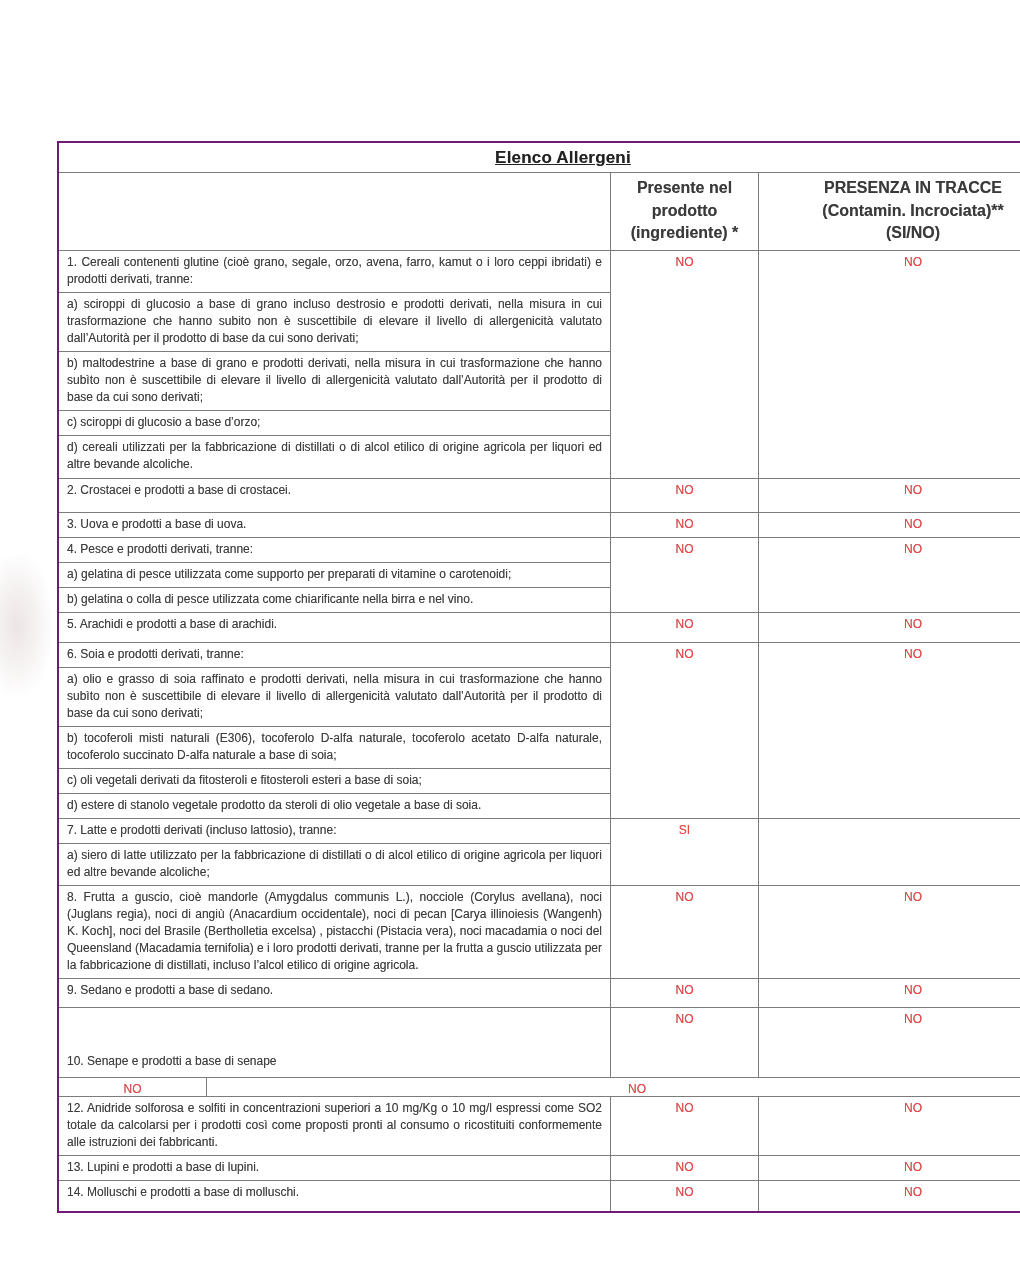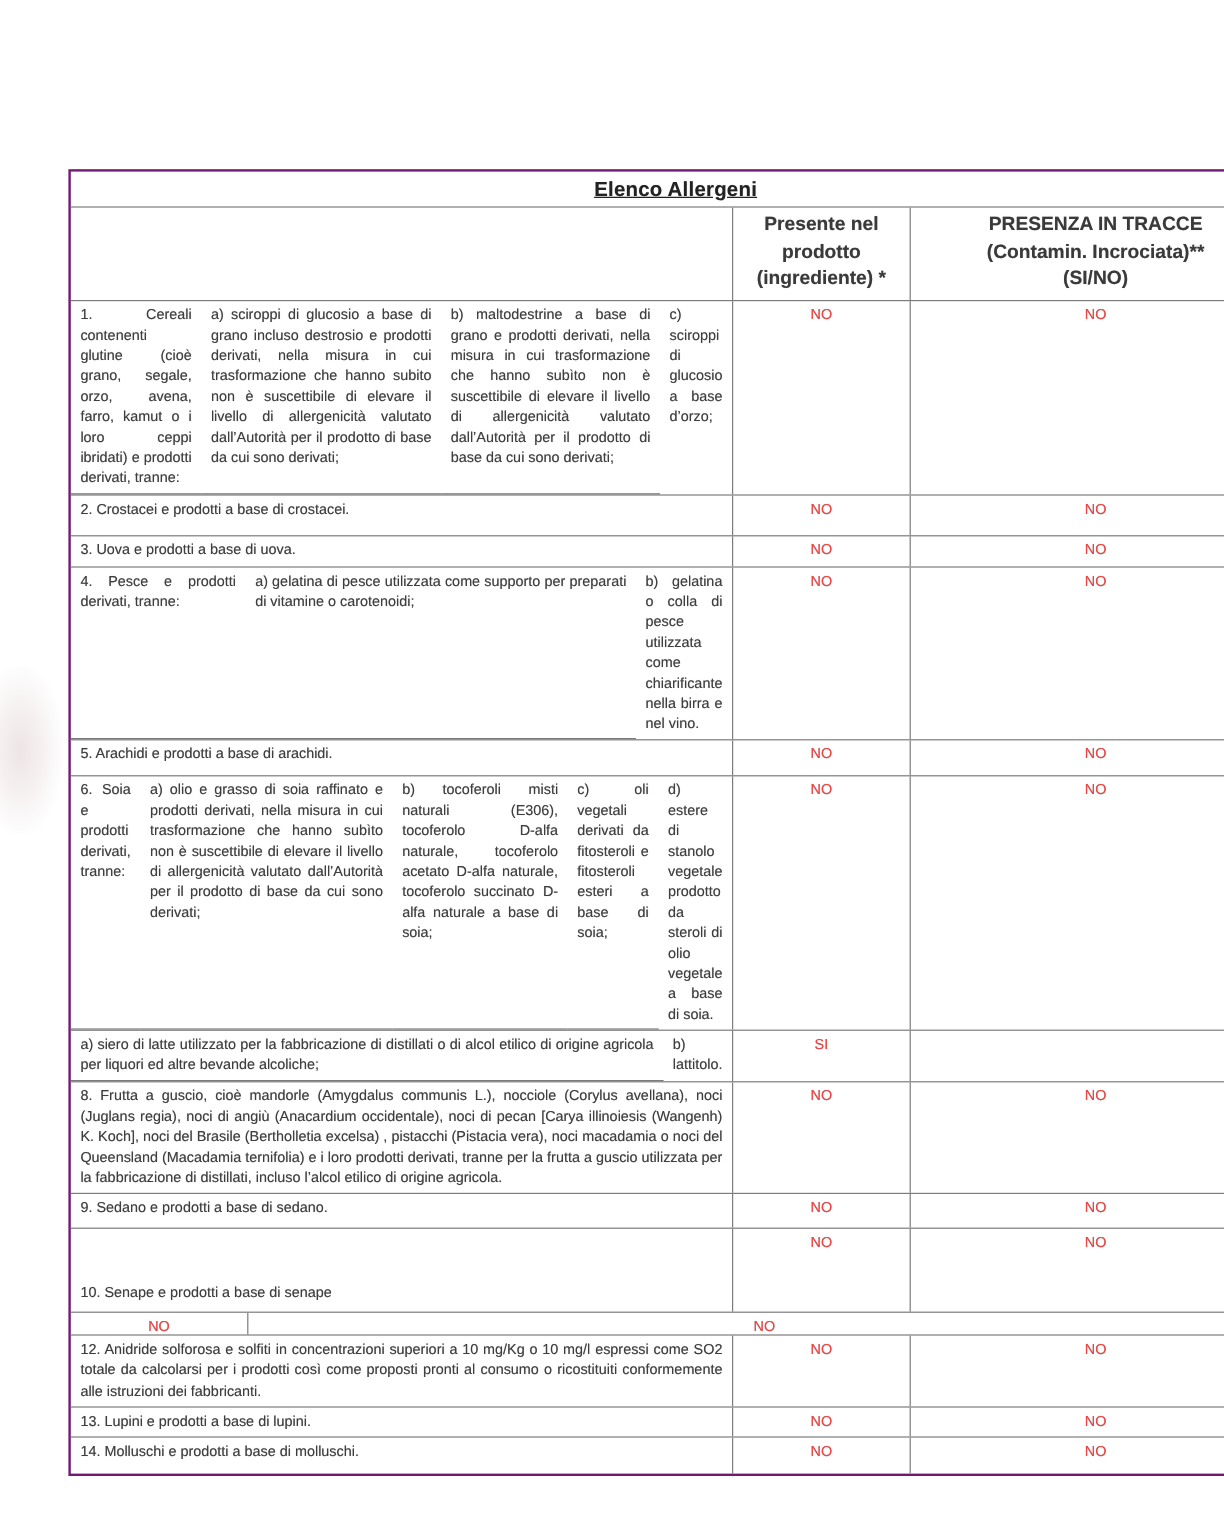--- a/index.html
+++ b/index.html
@@ -77,7 +77,7 @@
   .trow:last-child { border-bottom: none; }
   .cell1 {
     display: flex;
-    flex-direction: row;
+    flex-direction: column;
   }
   .subcell {
     font-size: 12px;

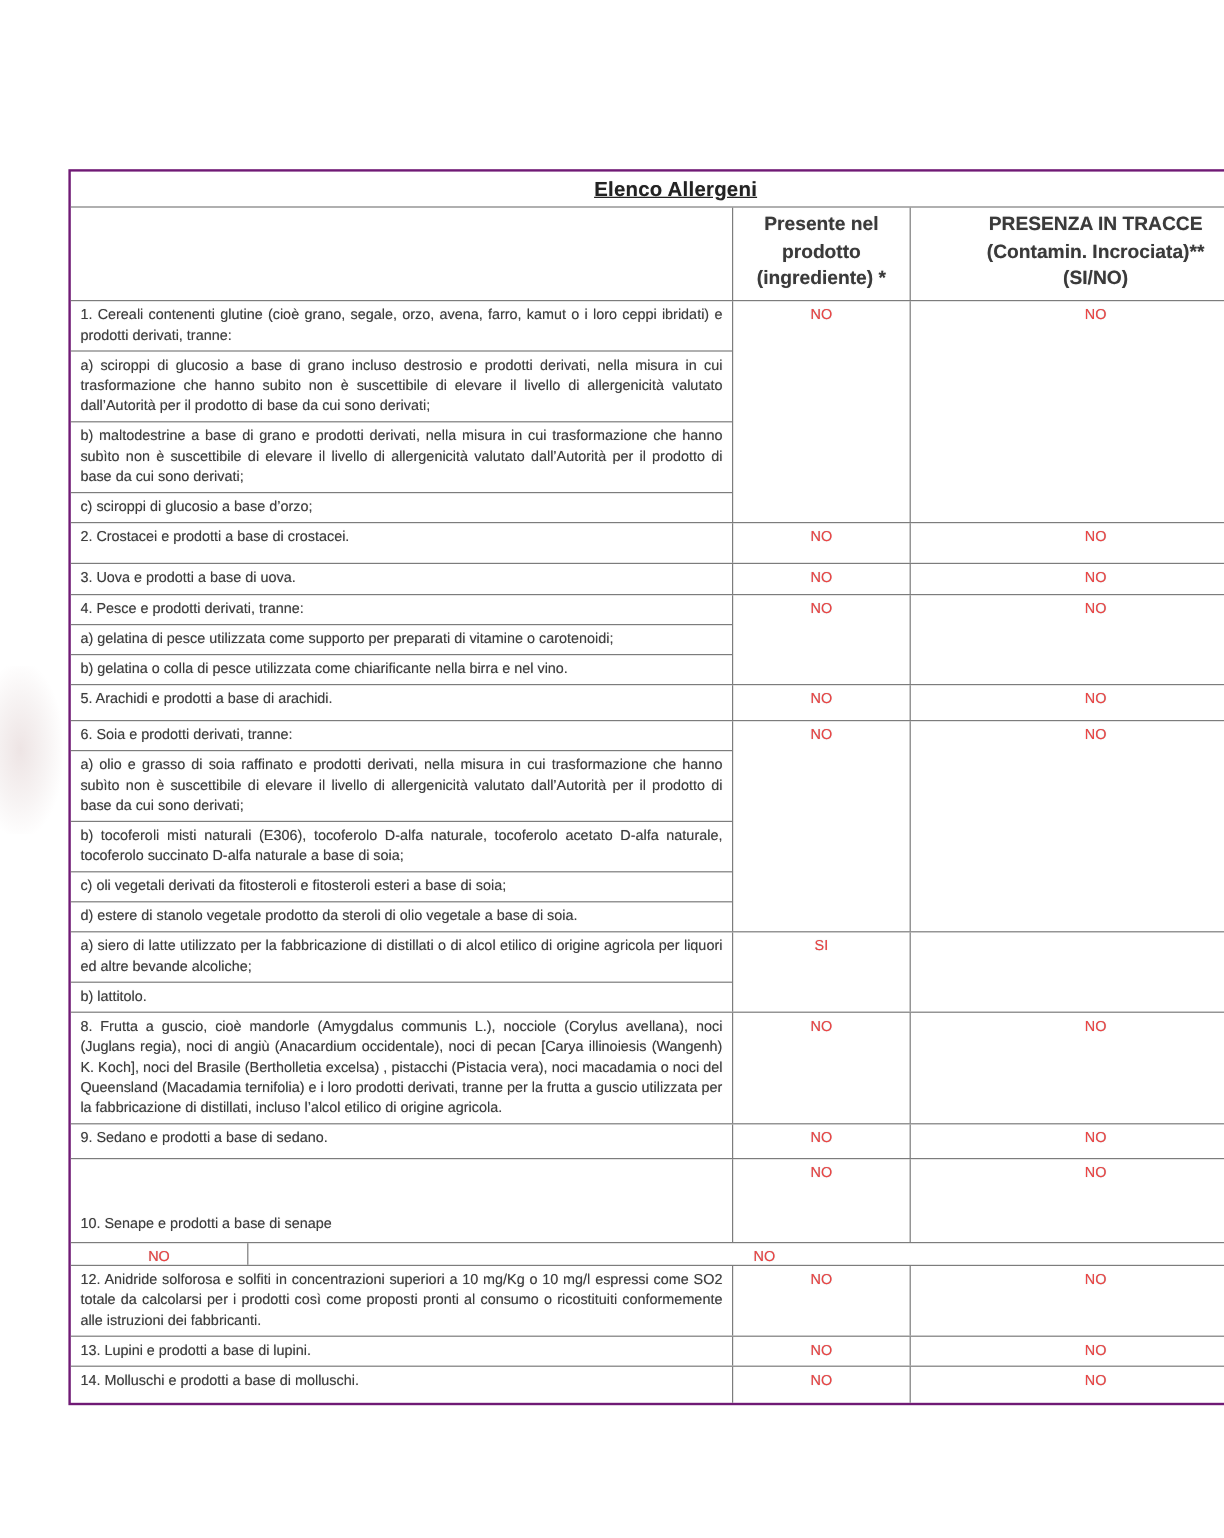--- a/index.html
+++ b/index.html
@@ -132,6 +132,7 @@
             <div class="subcell">a) sciroppi di glucosio a base di grano incluso destrosio e prodotti derivati, nella misura in cui trasformazione che hanno subito non è suscettibile di elevare il livello di allergenicità valutato dall’Autorità per il prodotto di base da cui sono derivati;</div>
             <div class="subcell">b) maltodestrine a base di grano e prodotti derivati, nella misura in cui trasformazione che hanno subìto non è suscettibile di elevare il livello di allergenicità valutato dall’Autorità per il prodotto di base da cui sono derivati;</div>
             <div class="subcell">c) sciroppi di glucosio a base d’orzo;</div>
+            <div class="subcell">d) cereali utilizzati per la fabbricazione di distillati o di alcol etilico di origine agricola per liquori ed altre bevande alcoliche.</div>
           </div>
     <div class="c2 colborder-r vcell"><span>NO</span></div>
     <div class="c3 vcell"><span>NO</span></div>

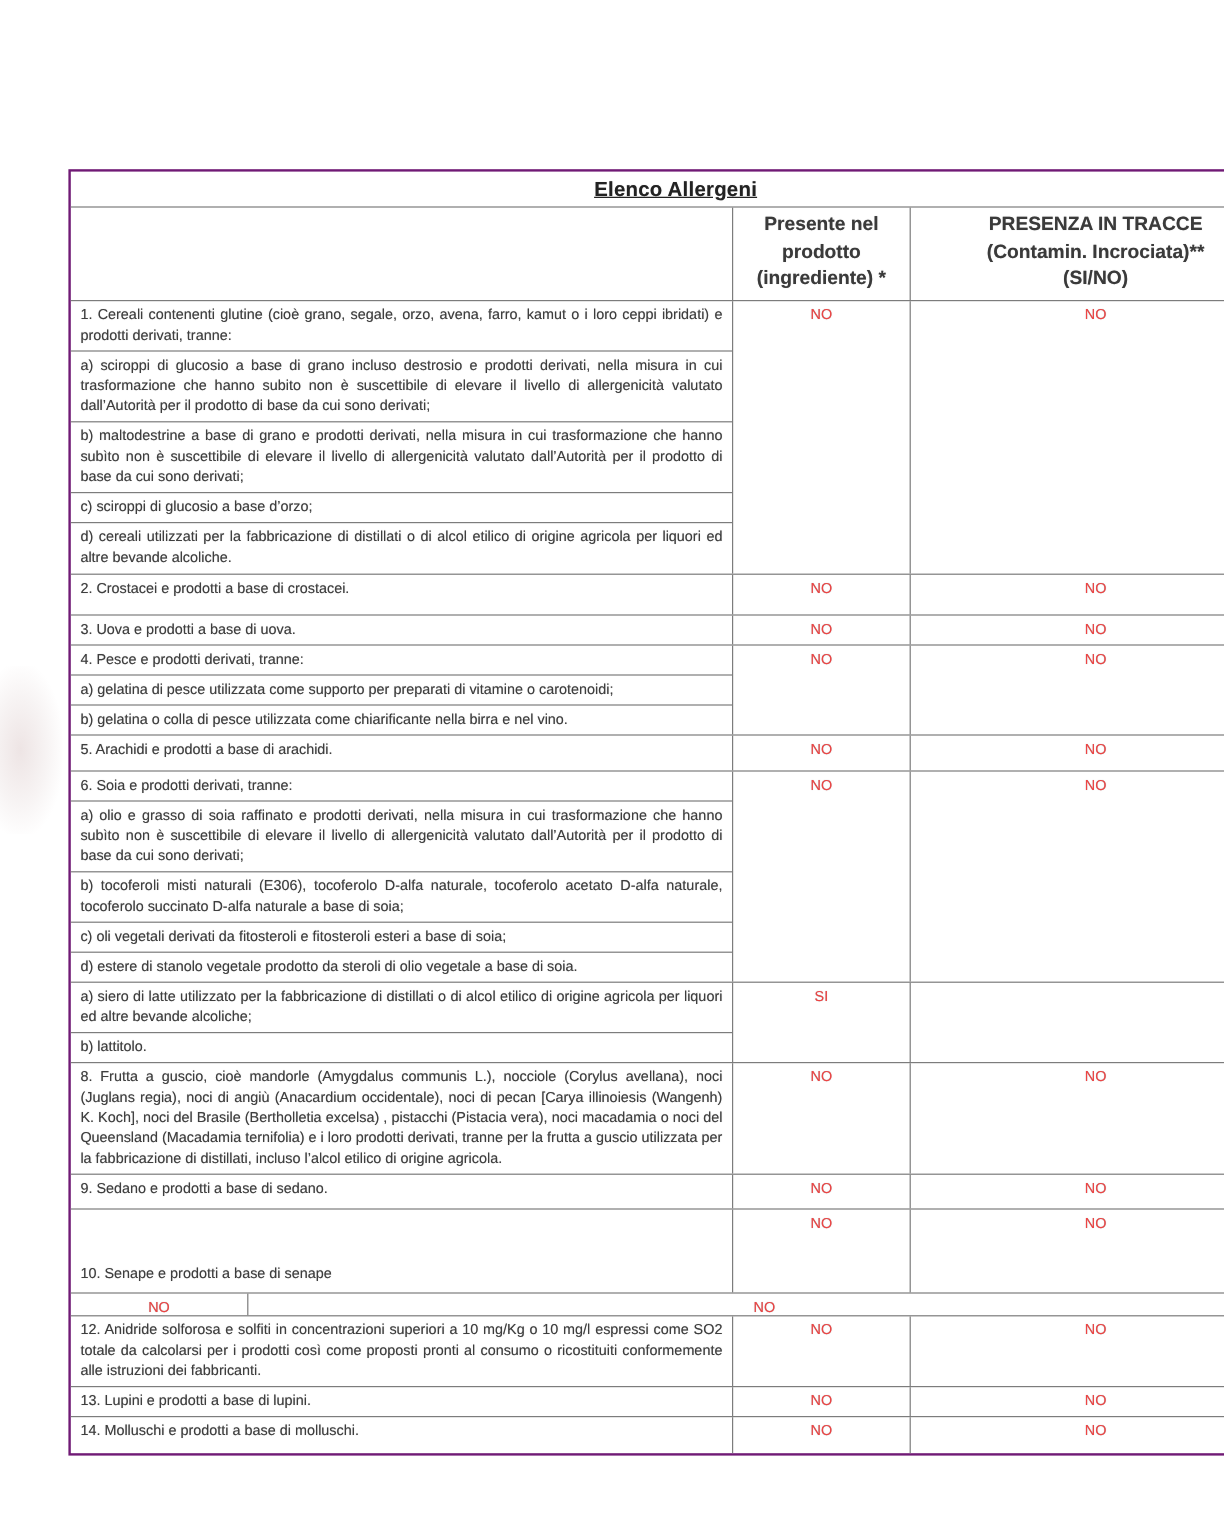--- a/index.html
+++ b/index.html
@@ -180,6 +180,7 @@
   </div>
         <div class="trow">
     <div class="c1 colborder-r cell1">
+            <div class="subcell">7. Latte e prodotti derivati (incluso lattosio), tranne:</div>
             <div class="subcell">a) siero di latte utilizzato per la fabbricazione di distillati o di alcol etilico di origine agricola per liquori ed altre bevande alcoliche;</div>
             <div class="subcell">b) lattitolo.</div>
           </div>

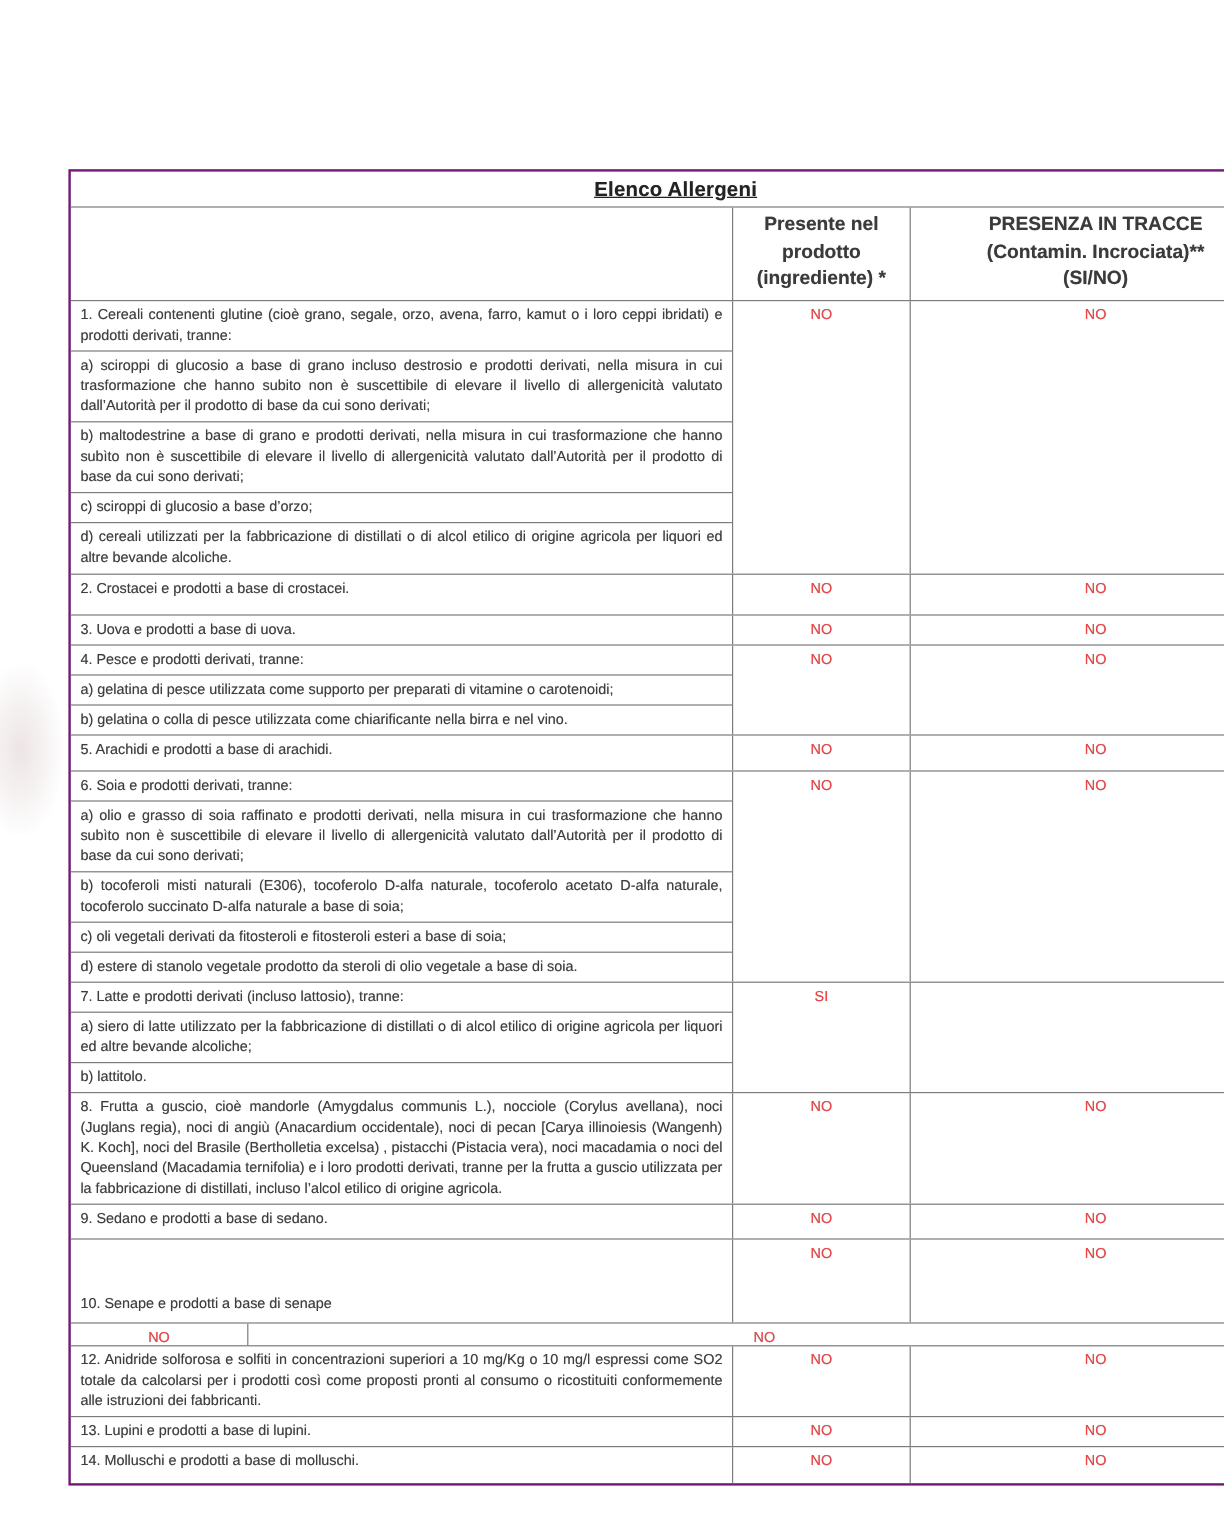--- a/index.html
+++ b/index.html
@@ -182,7 +182,6 @@
     <div class="c1 colborder-r cell1">
             <div class="subcell">7. Latte e prodotti derivati (incluso lattosio), tranne:</div>
             <div class="subcell">a) siero di latte utilizzato per la fabbricazione di distillati o di alcol etilico di origine agricola per liquori ed altre bevande alcoliche;</div>
-            <div class="subcell">b) lattitolo.</div>
           </div>
     <div class="c2 colborder-r vcell"><span>SI</span></div>
     <div class="c3 vcell"><span></span></div>

